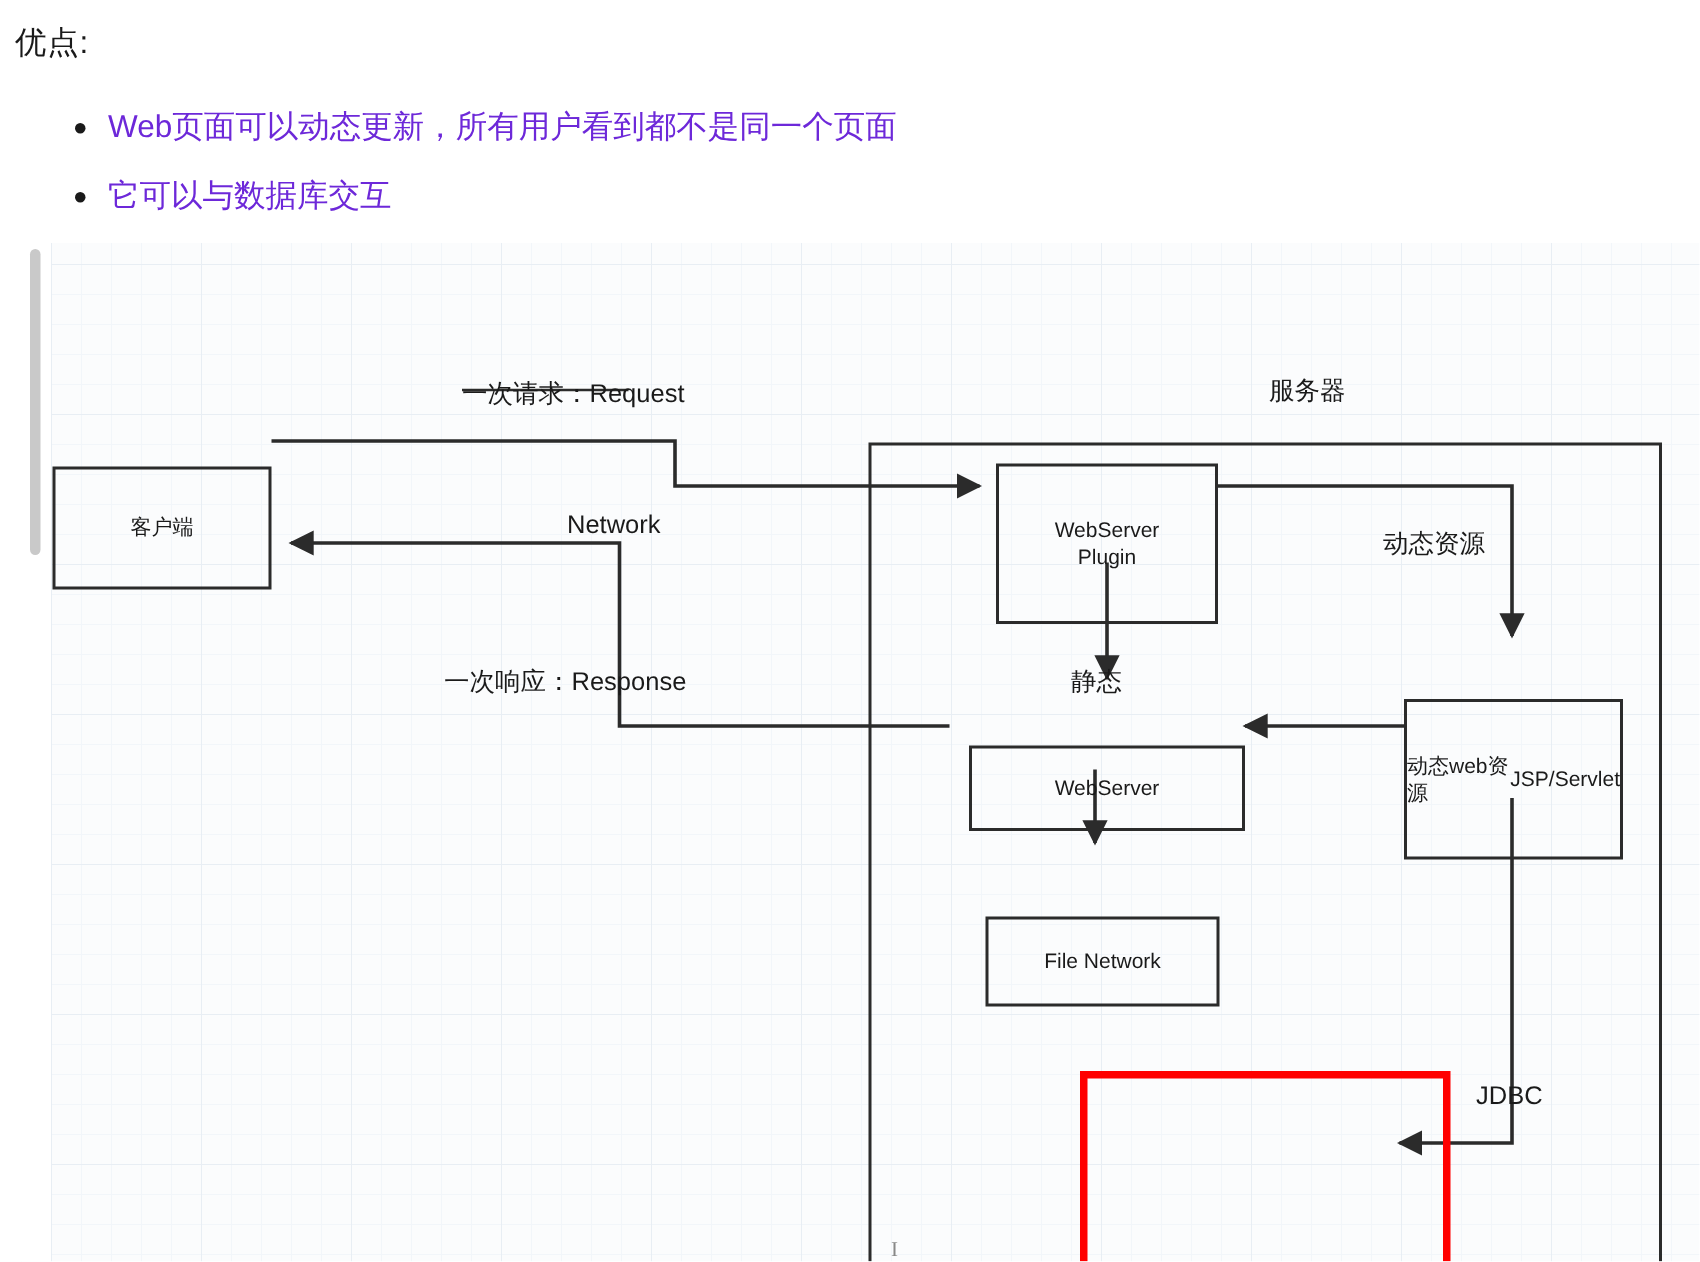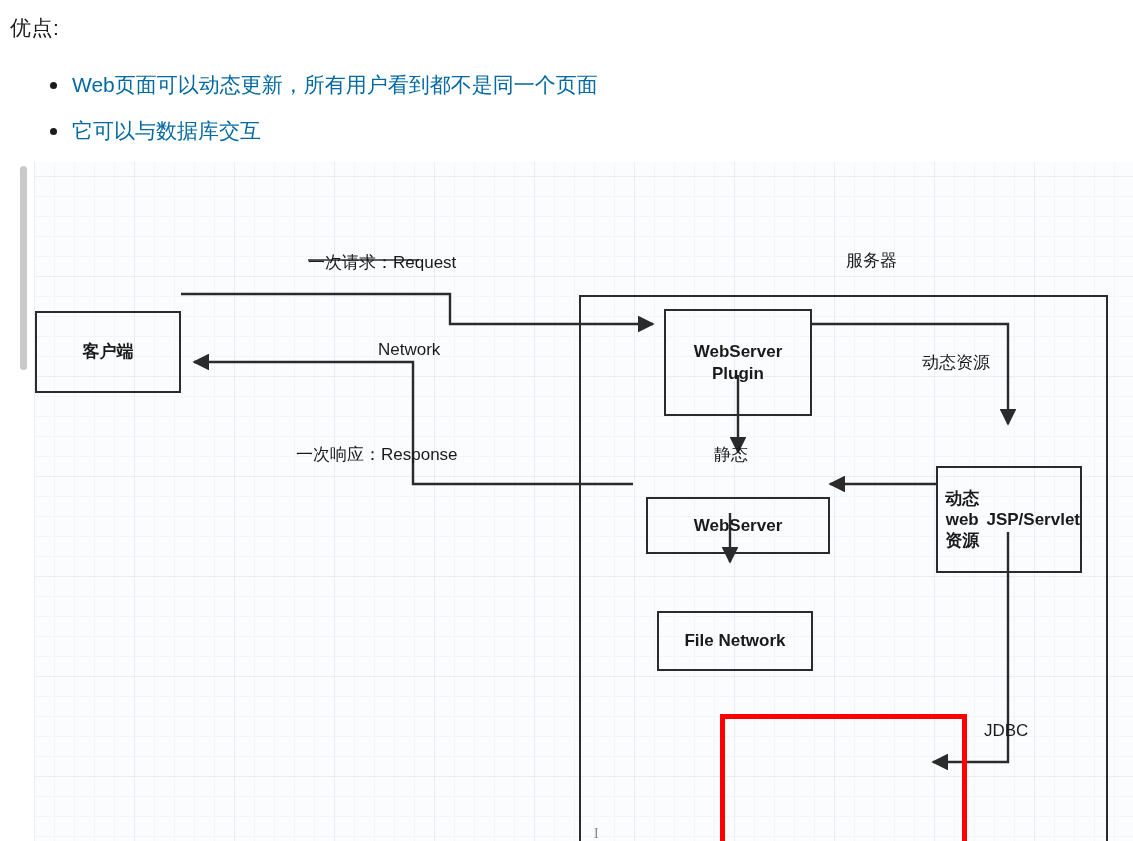--- a/index.html
+++ b/index.html
@@ -38,7 +38,7 @@
     position: relative;
     padding-left: 62px;
     font-size: 21px;
-    color: #0369a1;
+    color: #6d28d9;
     line-height: 46px;
     height: 46px;
     white-space: nowrap;

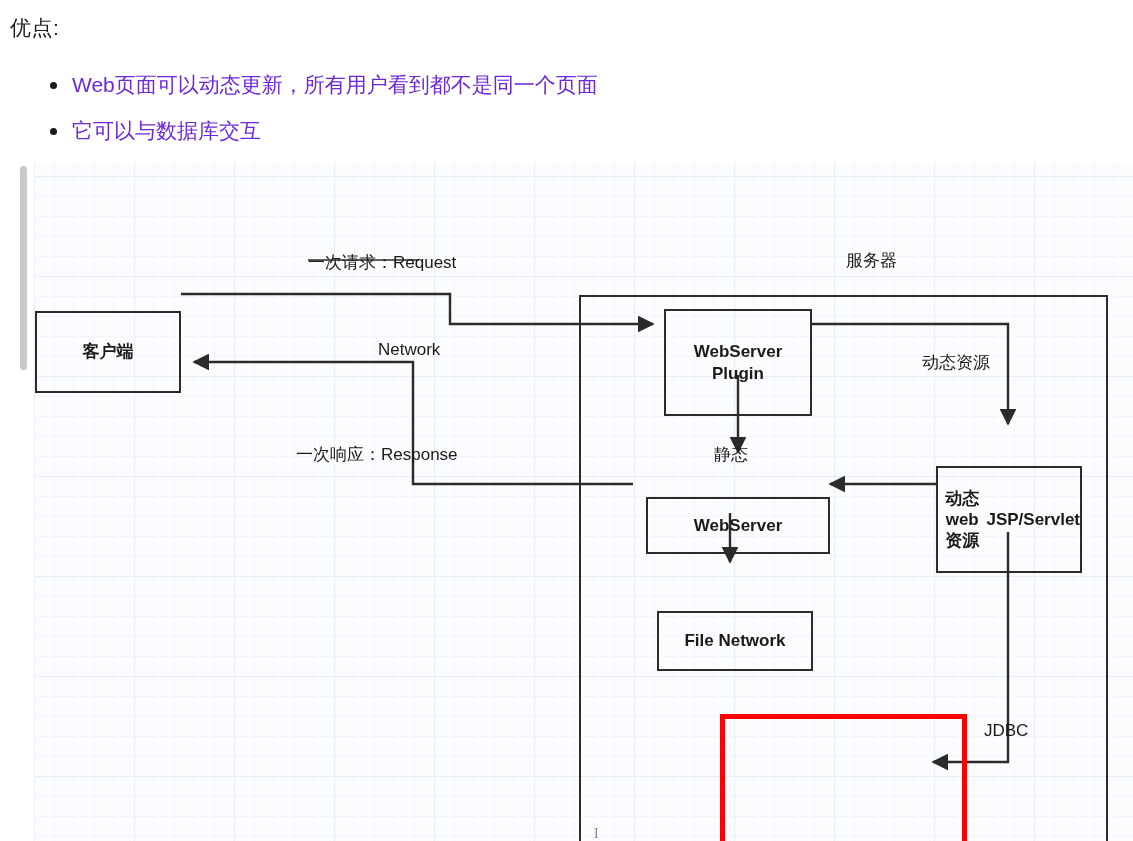--- a/index.html
+++ b/index.html
@@ -92,12 +92,10 @@
     display: flex;
     align-items: center;
     justify-content: center;
-    text-align: center;
-    font-size: 17px;
+    font-size: 14px;
     color: #1a1a1a;
     line-height: 1.25;
     box-sizing: border-box;
-    font-weight: bold;
   }
   .container-box {
     border: 2px solid #2b2b2b;

